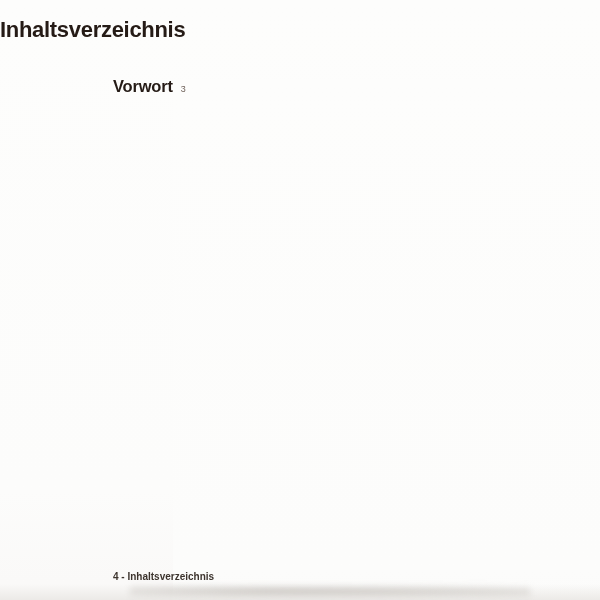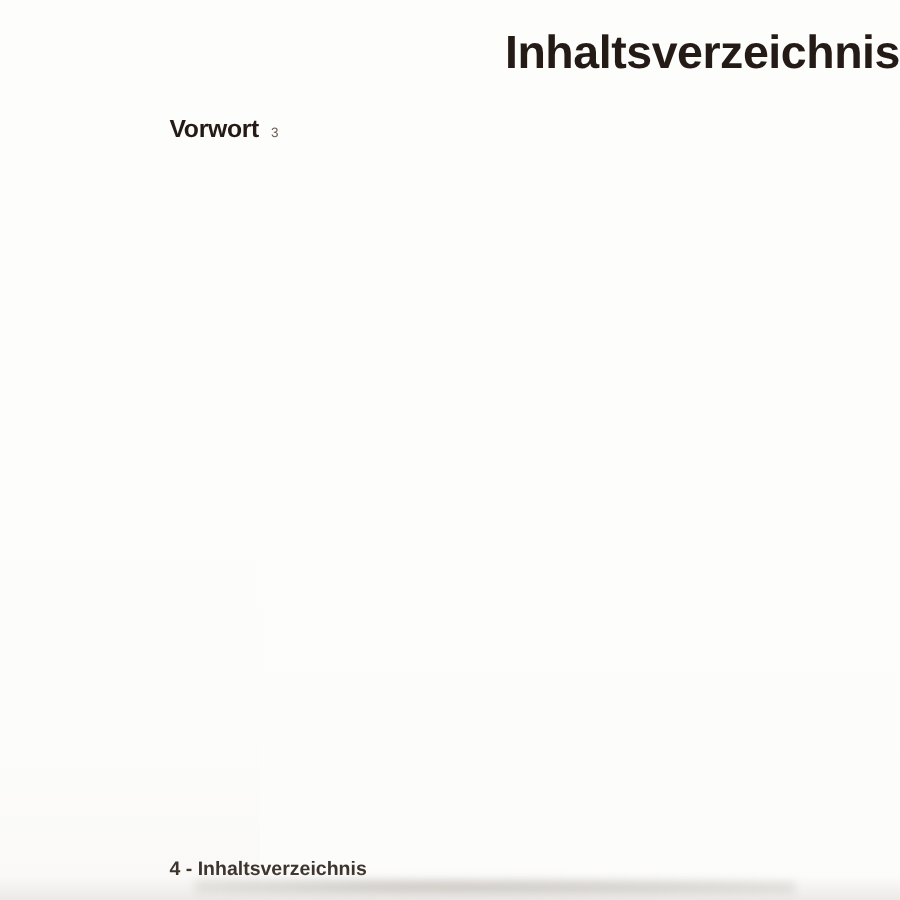--- a/index.html
+++ b/index.html
@@ -39,8 +39,8 @@
     position: absolute;
     top: 17px; left: 0;
     width: 100%;
-    text-align: right;
-    font-size: 31px;
+    text-align: left;
+    font-size: 22px;
     font-weight: bold;
     letter-spacing: -0.3px;
     color: #251b16;

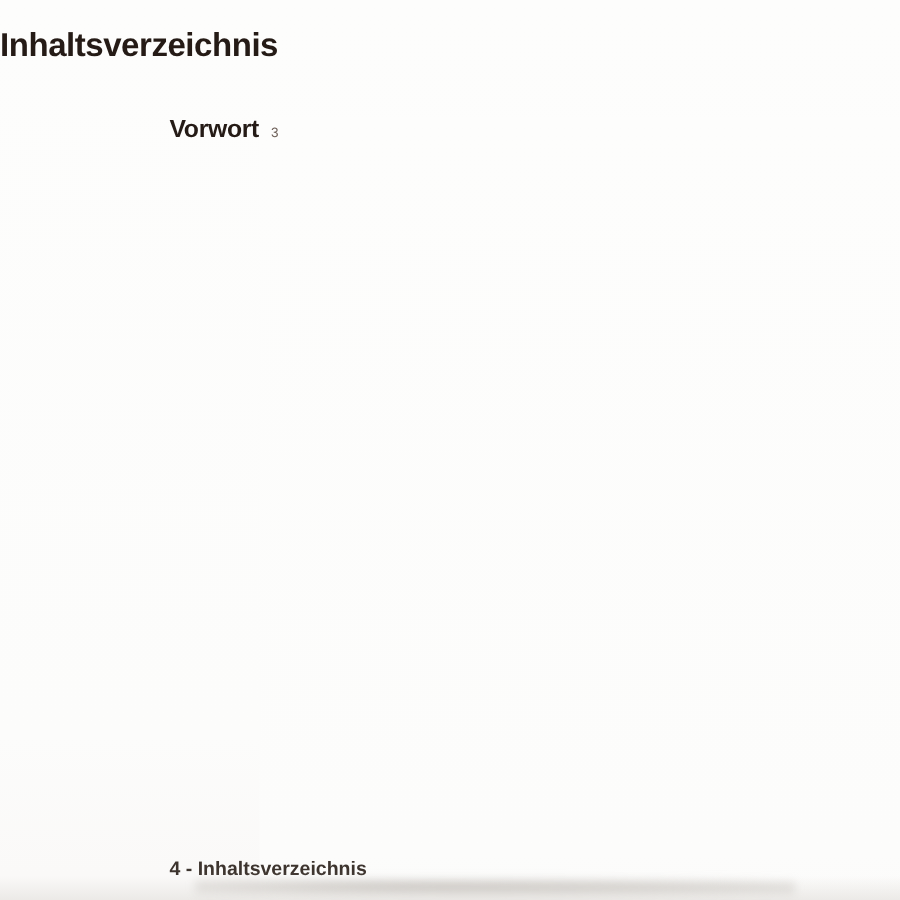--- a/index.html
+++ b/index.html
@@ -81,7 +81,7 @@
     position: absolute;
     left: 113px;
     top: 571px;
-    font-size: 13px;
+    font-size: 10px;
     font-weight: 600;
     color: #3d342e;
   }

